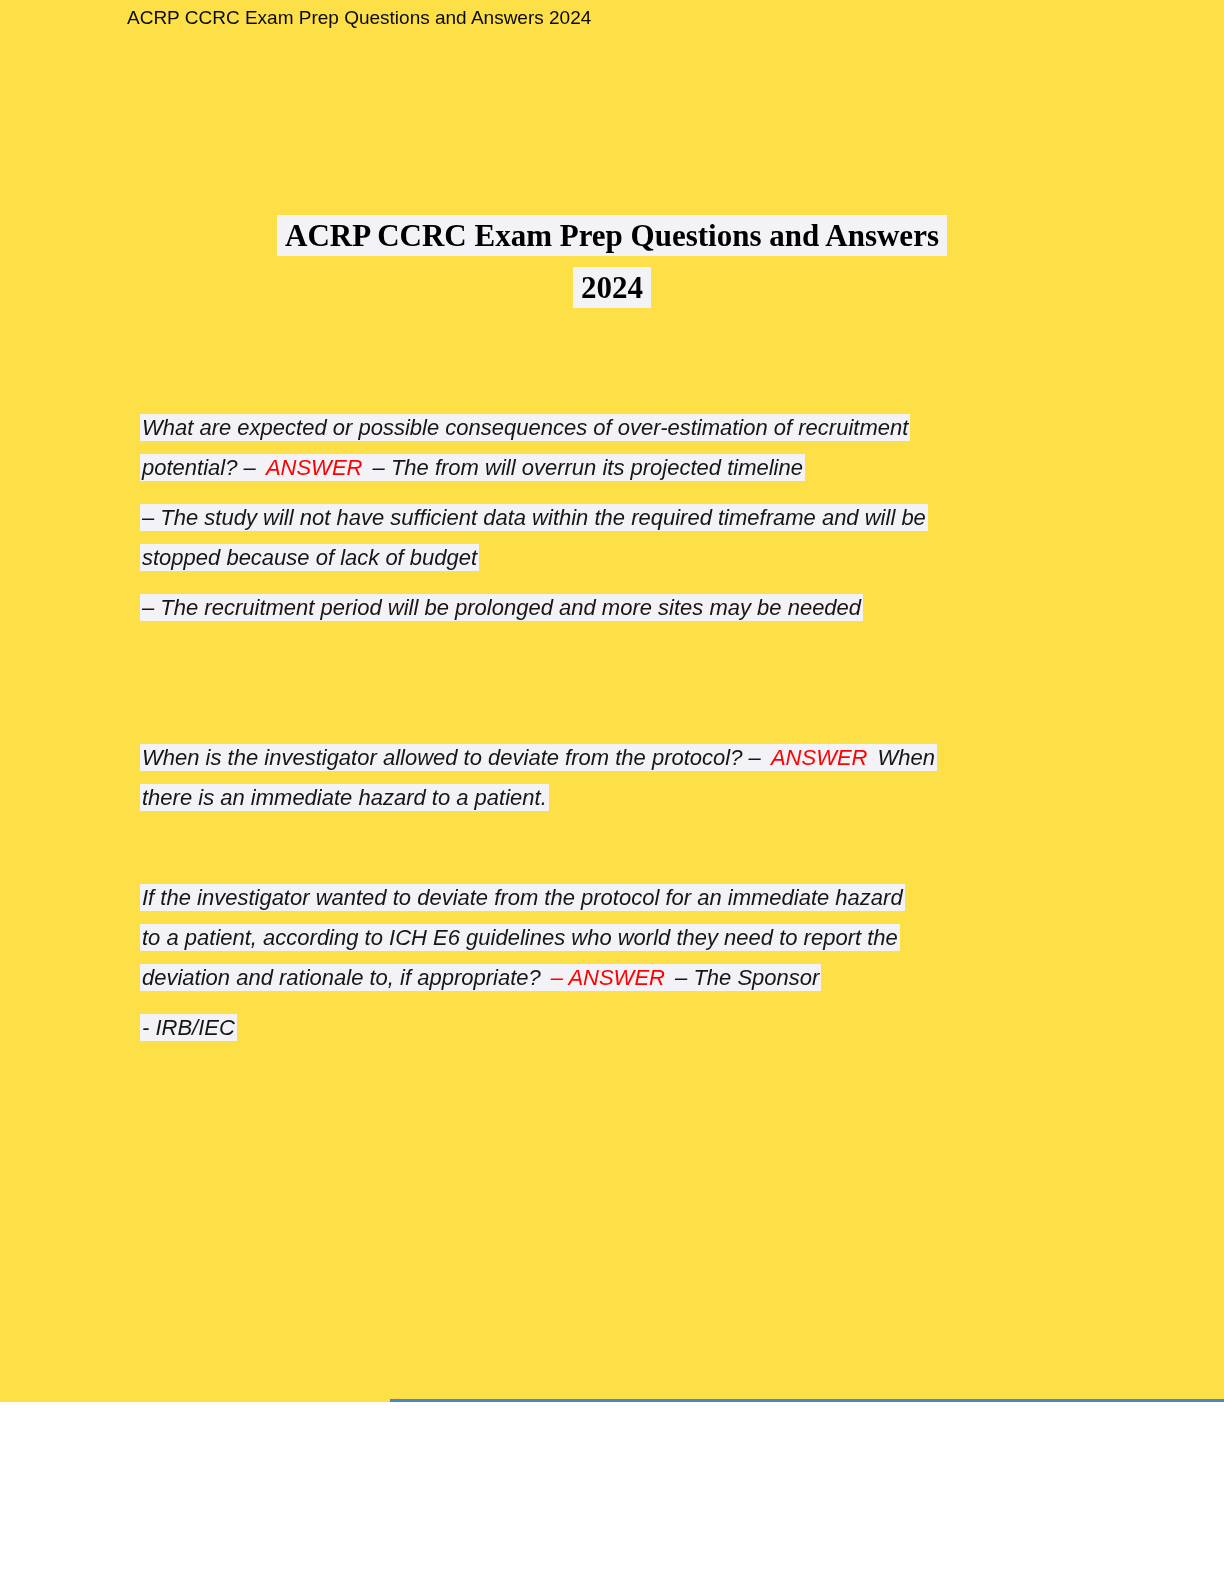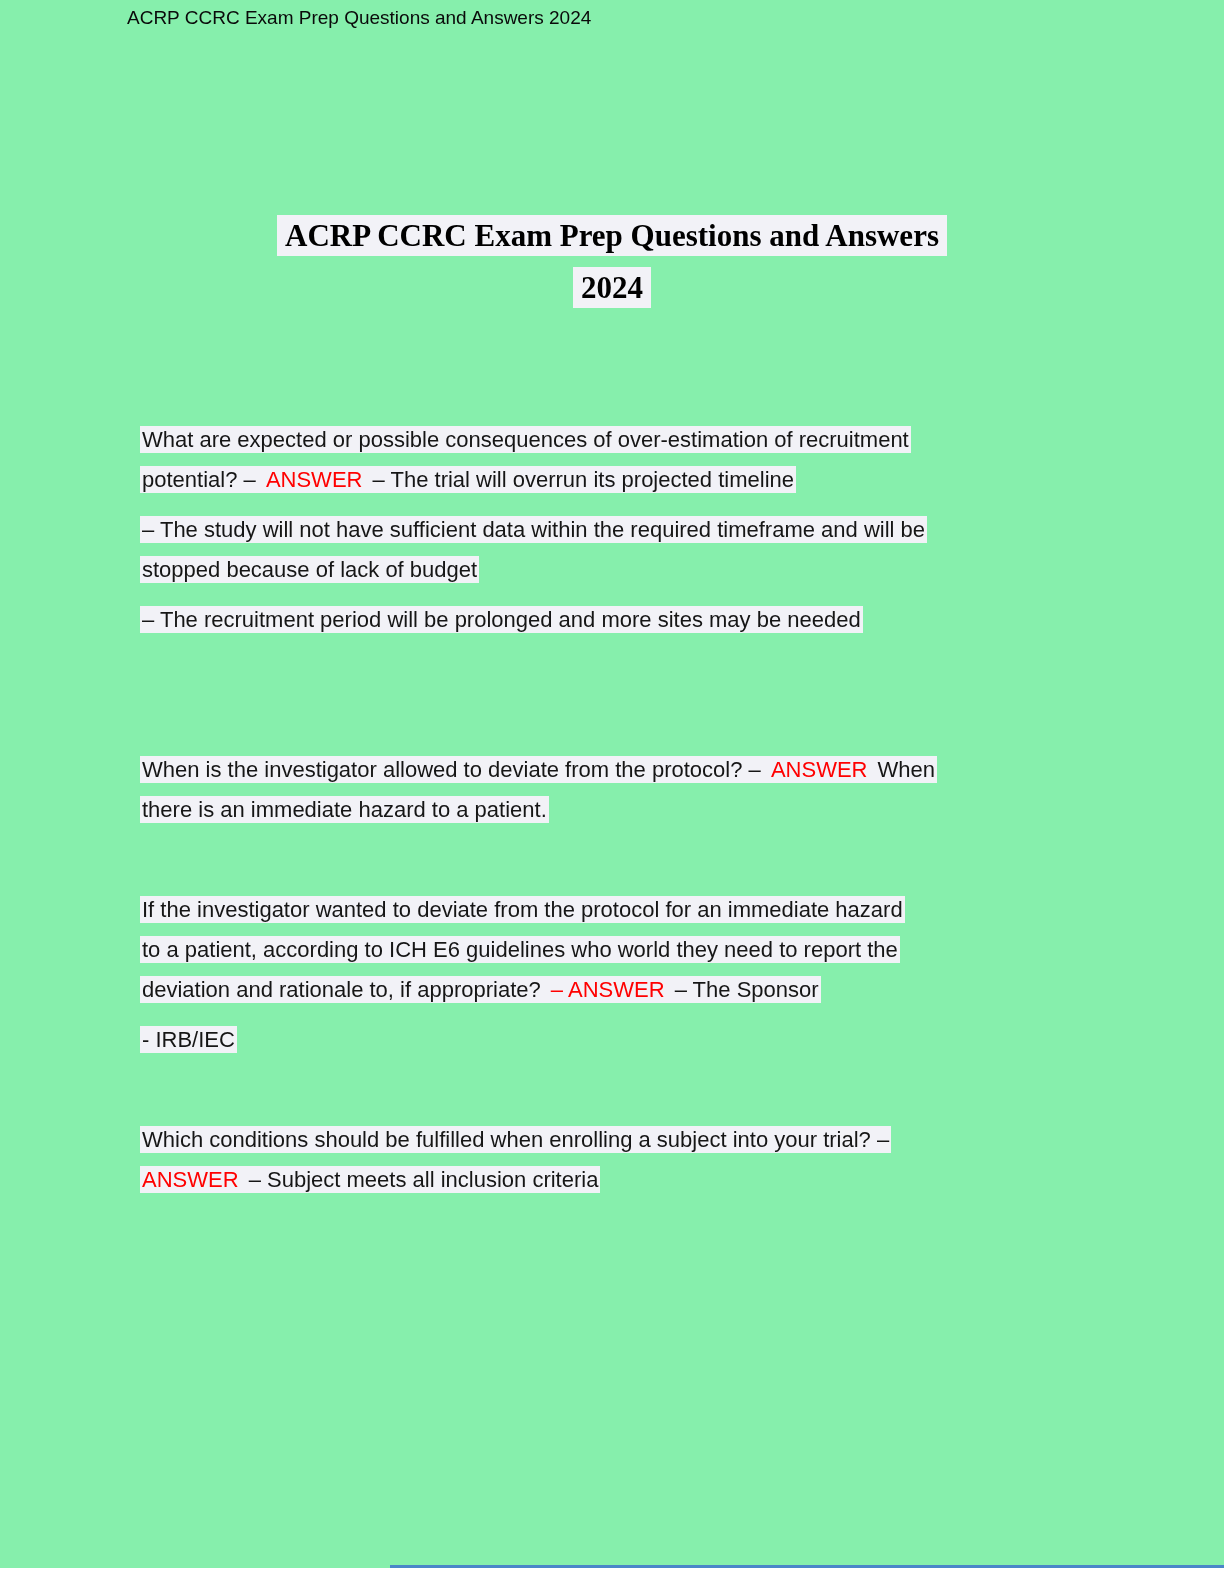--- a/index.html
+++ b/index.html
@@ -11,8 +11,8 @@
   html,body{margin:0;padding:0;background:#ffffff;}
   .page{
     position:relative;
-    width:1224px;height:1568px;
-    background:#86efac;
+    width:1224px;height:1402px;
+    background:#fde047;
     overflow:hidden;
     font-family:"Liberation Sans","DejaVu Sans",sans-serif;
     color:var(--text);

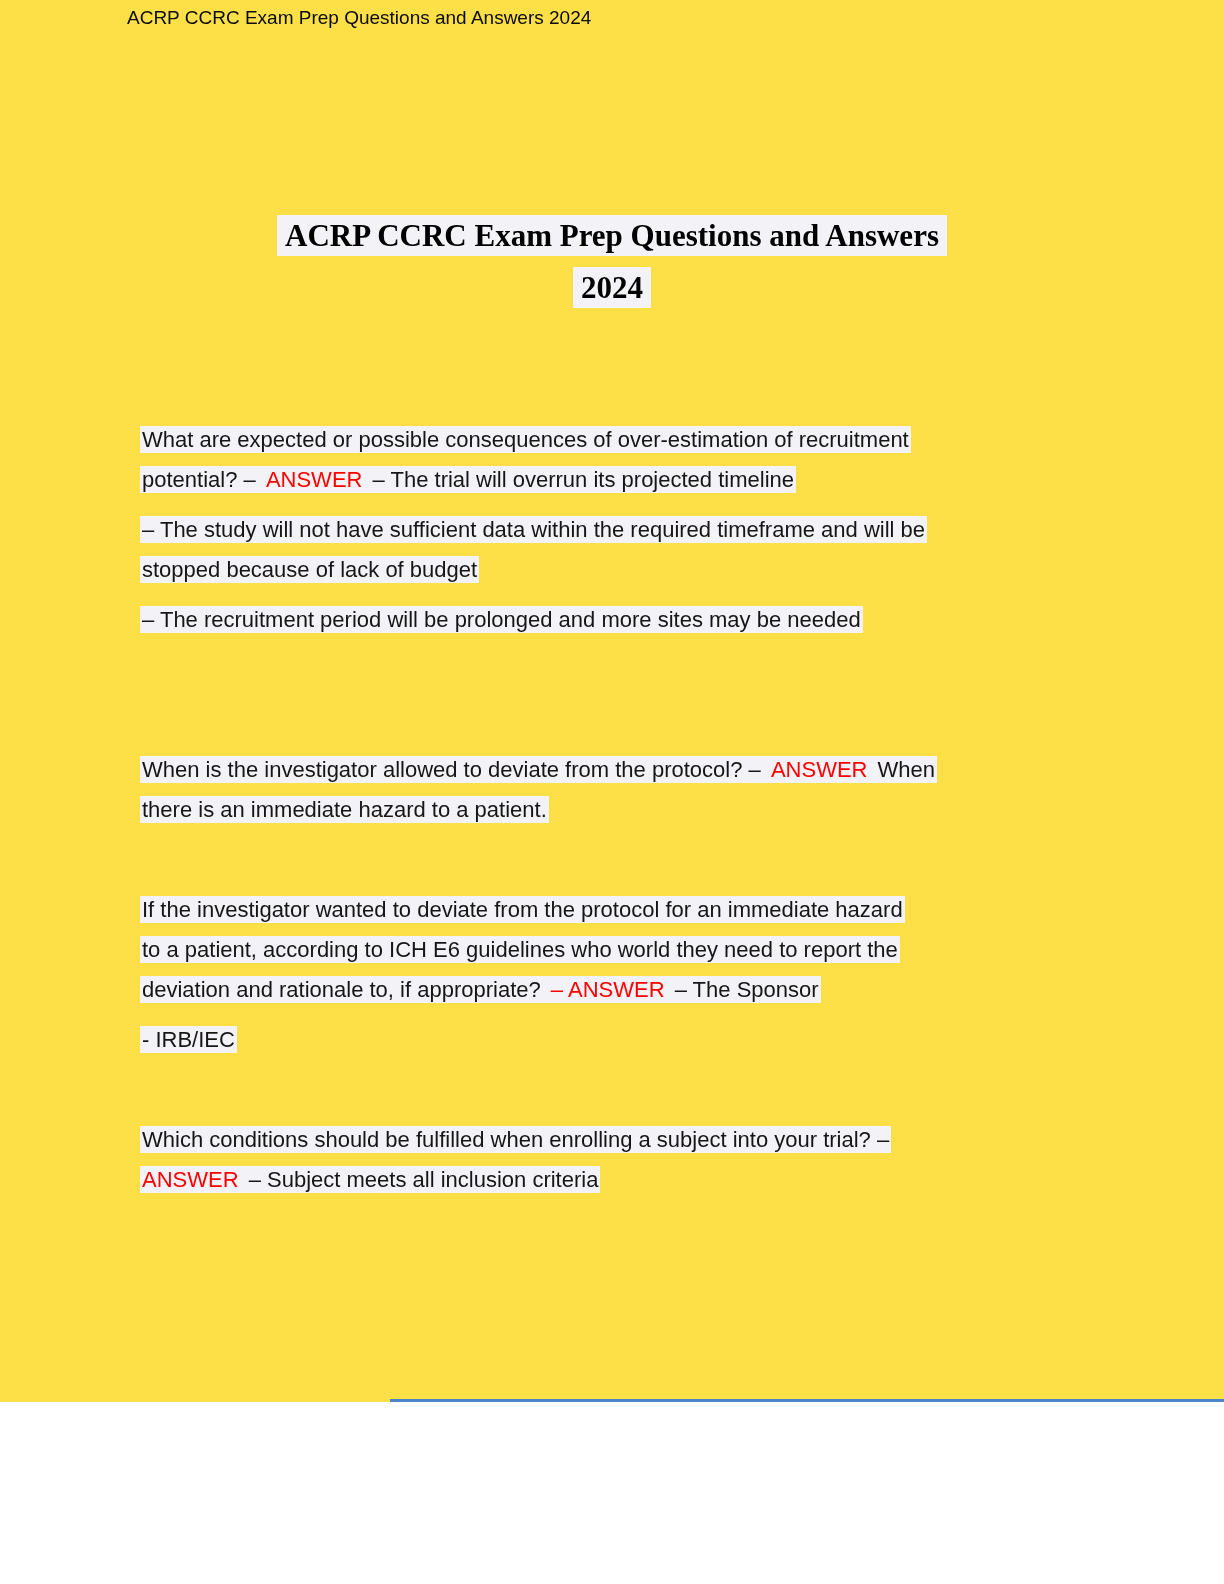--- a/index.html
+++ b/index.html
@@ -38,8 +38,8 @@
     -webkit-box-decoration-break:clone;box-decoration-break:clone;
   }
   .doc-body{
-    position:absolute;top:420px;left:140px;width:1010px;
-    font-size:22px;line-height:40px;
+    position:absolute;top:408px;left:140px;width:1010px;
+    font-size:22px;line-height:40px;font-style:italic;
   }
   .para{
     margin:0 0 10px 0;

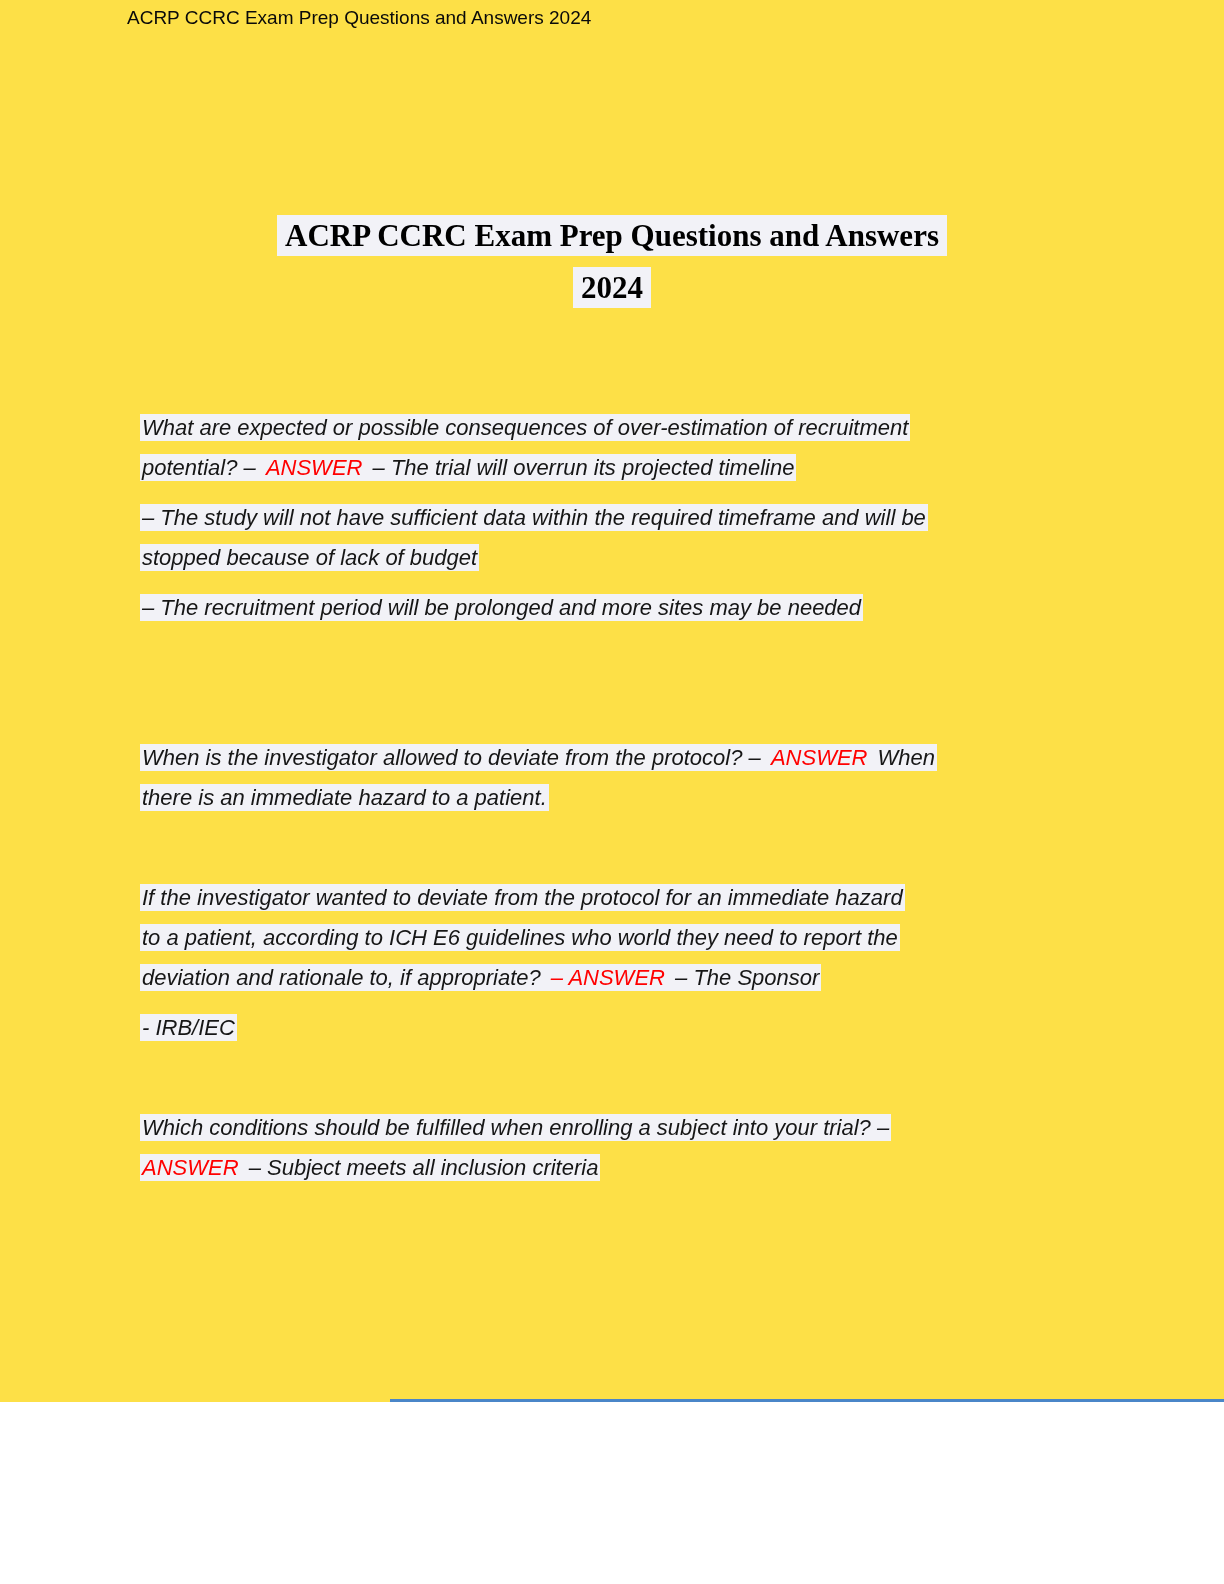--- a/index.html
+++ b/index.html
@@ -70,7 +70,7 @@
 
   <div class="doc-body">
       <p class="para"><span class="seg">What are expected or possible consequences of over-estimation of recruitment
-potential? – </span><span class="seg red">ANSWER</span><span class="seg"> – The trial will overrun its projected timeline</span></p>
+potential? – </span><span class="seg red">ANSWER</span><span class="seg"> – The from will overrun its projected timeline</span></p>
       <p class="para"><span class="seg">– The study will not have sufficient data within the required timeframe and will be
 stopped because of lack of budget</span></p>
       <p class="para"><span class="seg">– The recruitment period will be prolonged and more sites may be needed</span></p>

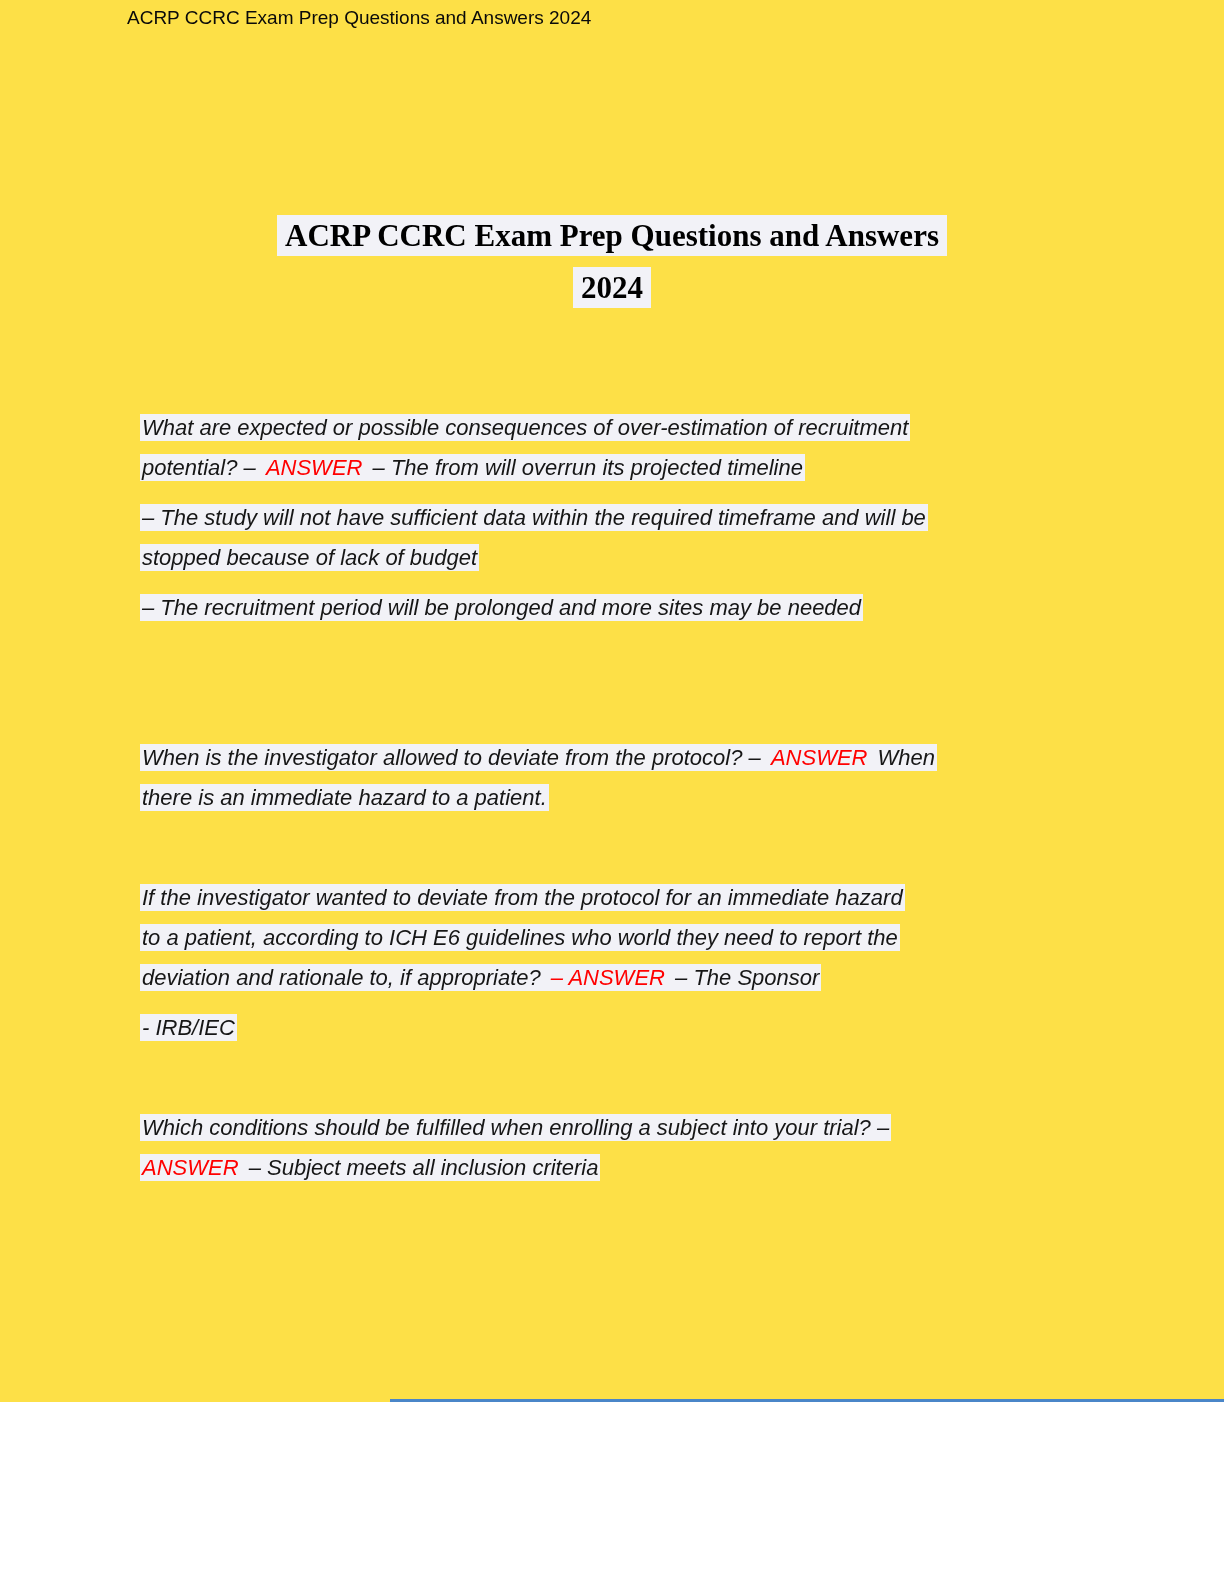--- a/index.html
+++ b/index.html
@@ -84,8 +84,6 @@
 deviation and rationale to, if appropriate? </span><span class="seg red">– ANSWER</span><span class="seg"> – The Sponsor</span></p>
       <p class="para"><span class="seg">- IRB/IEC</span></p>
       <p class="para"></p>
-      <p class="para"><span class="seg">Which conditions should be fulfilled when enrolling a subject into your trial? –
-</span><span class="seg red">ANSWER</span><span class="seg"> – Subject meets all inclusion criteria</span></p>
     </div>
 
   <div class="bottom-line"></div>

